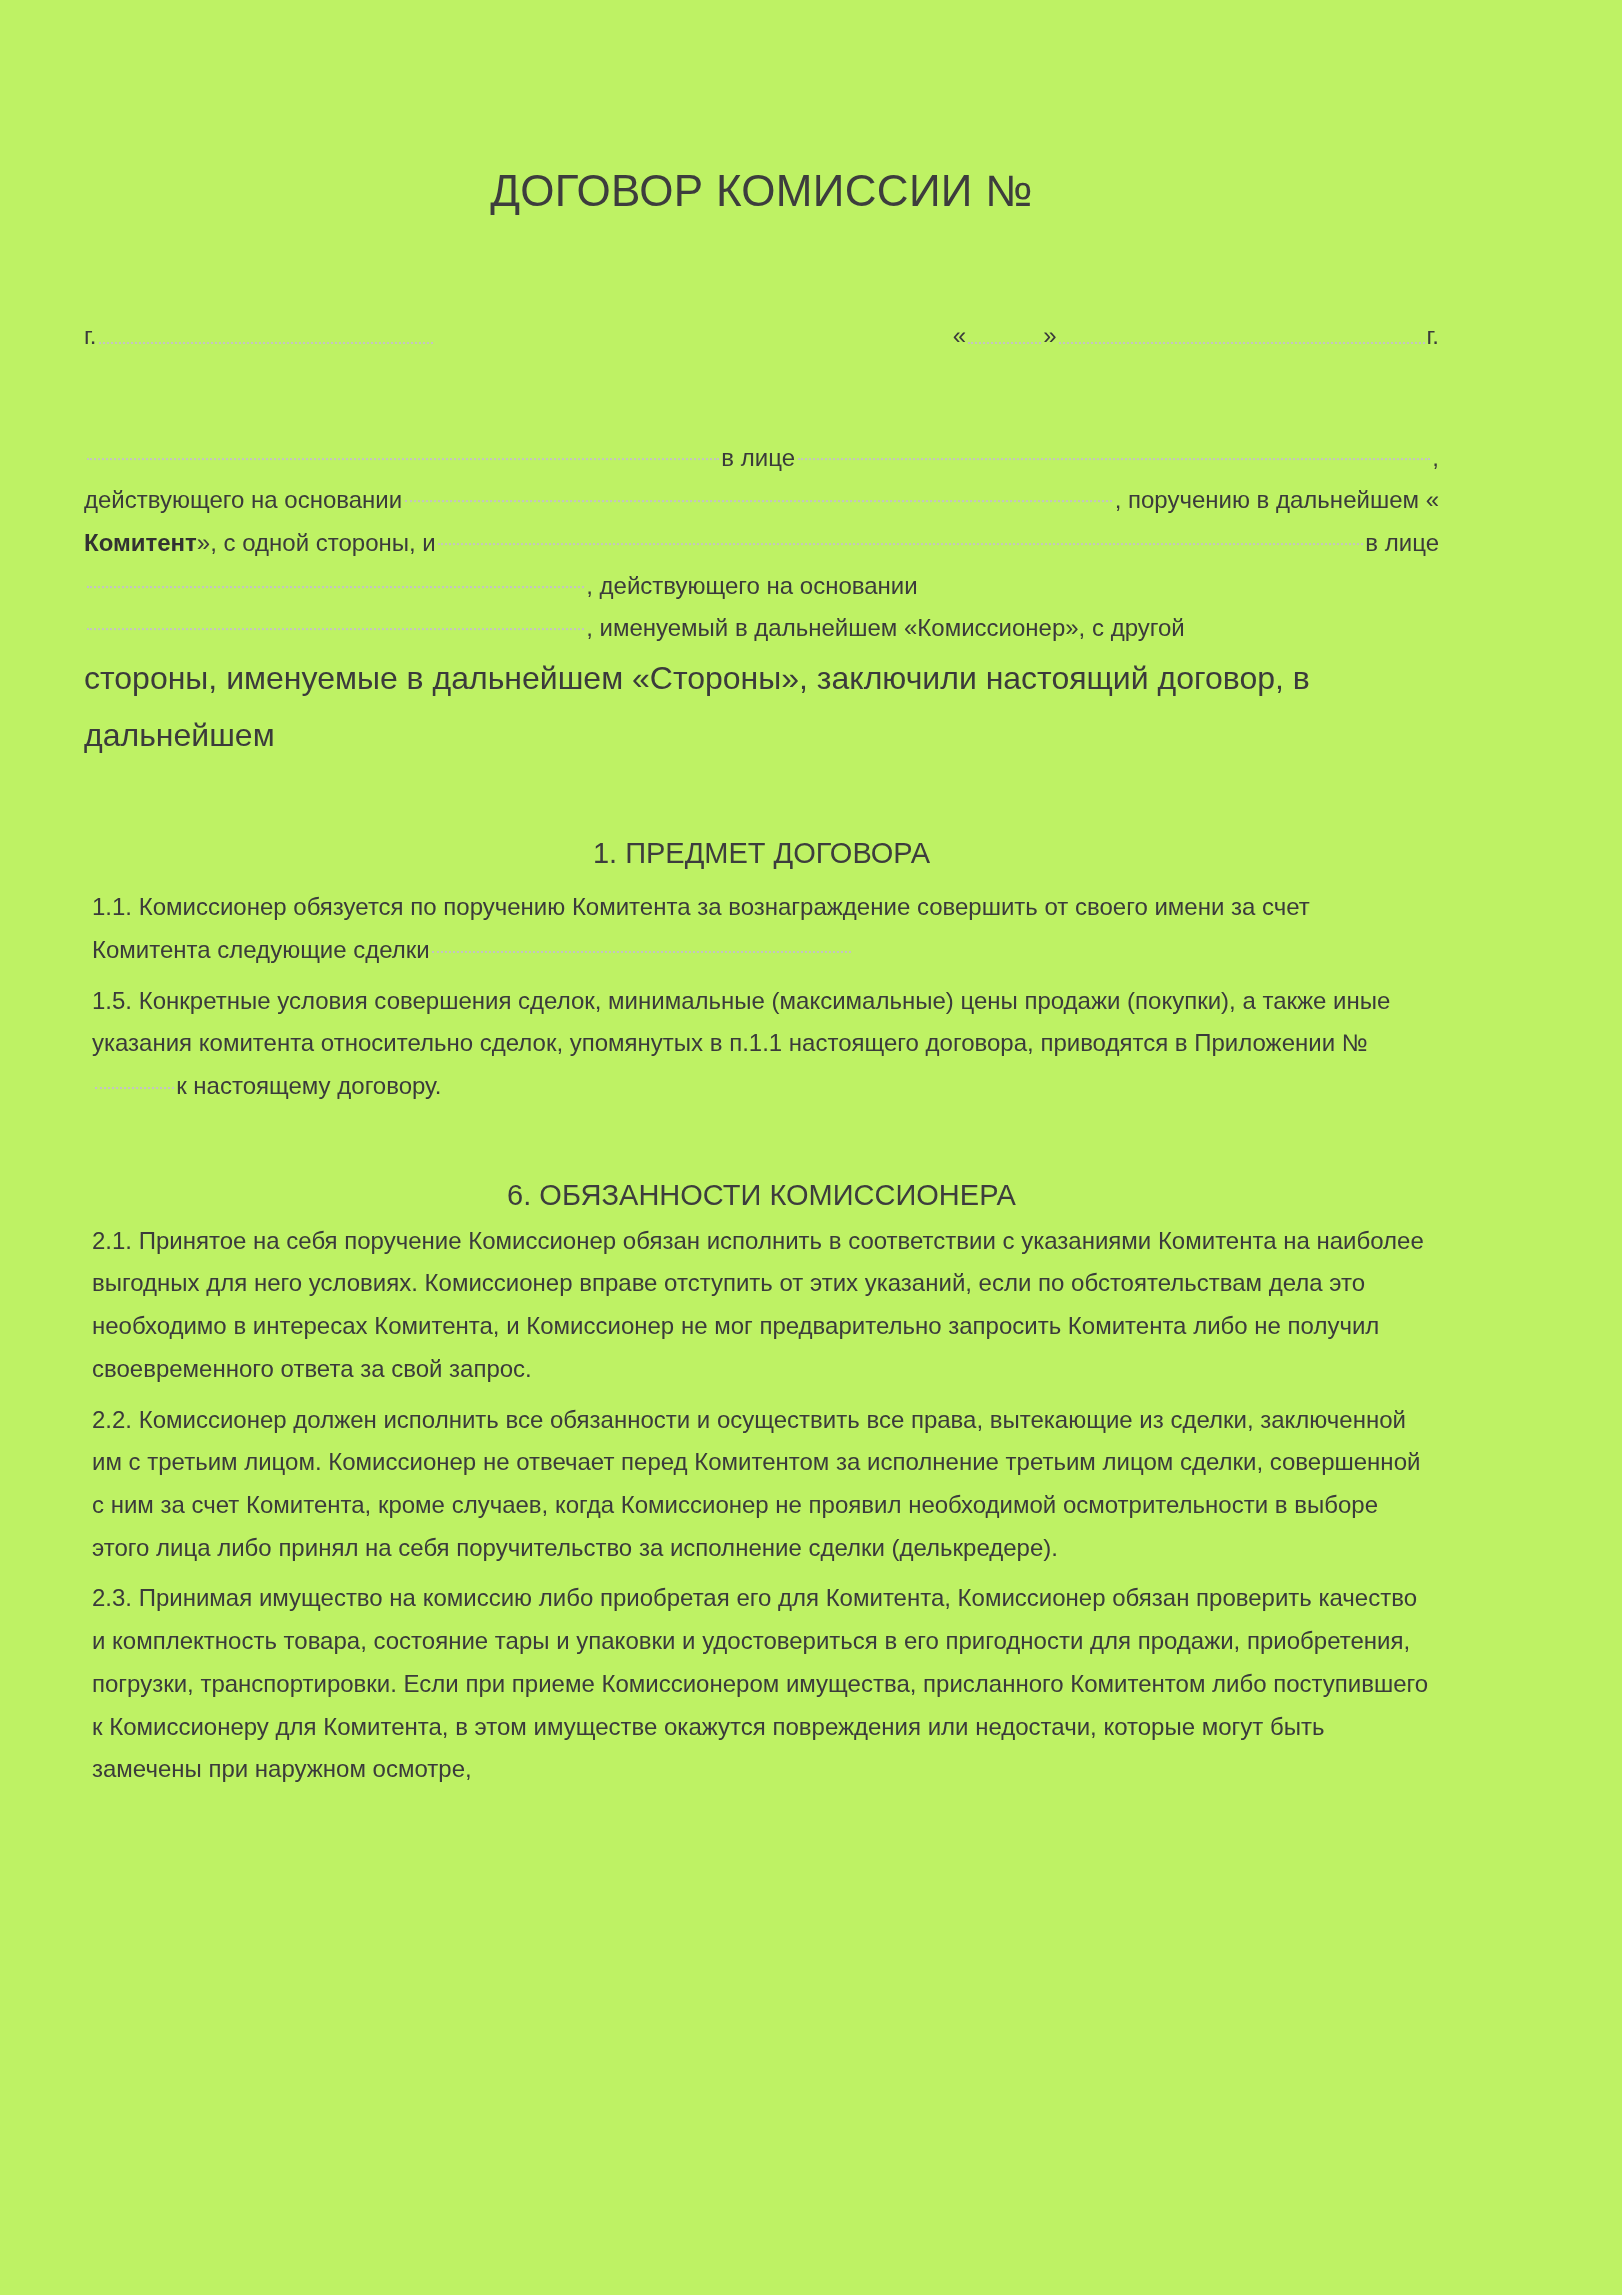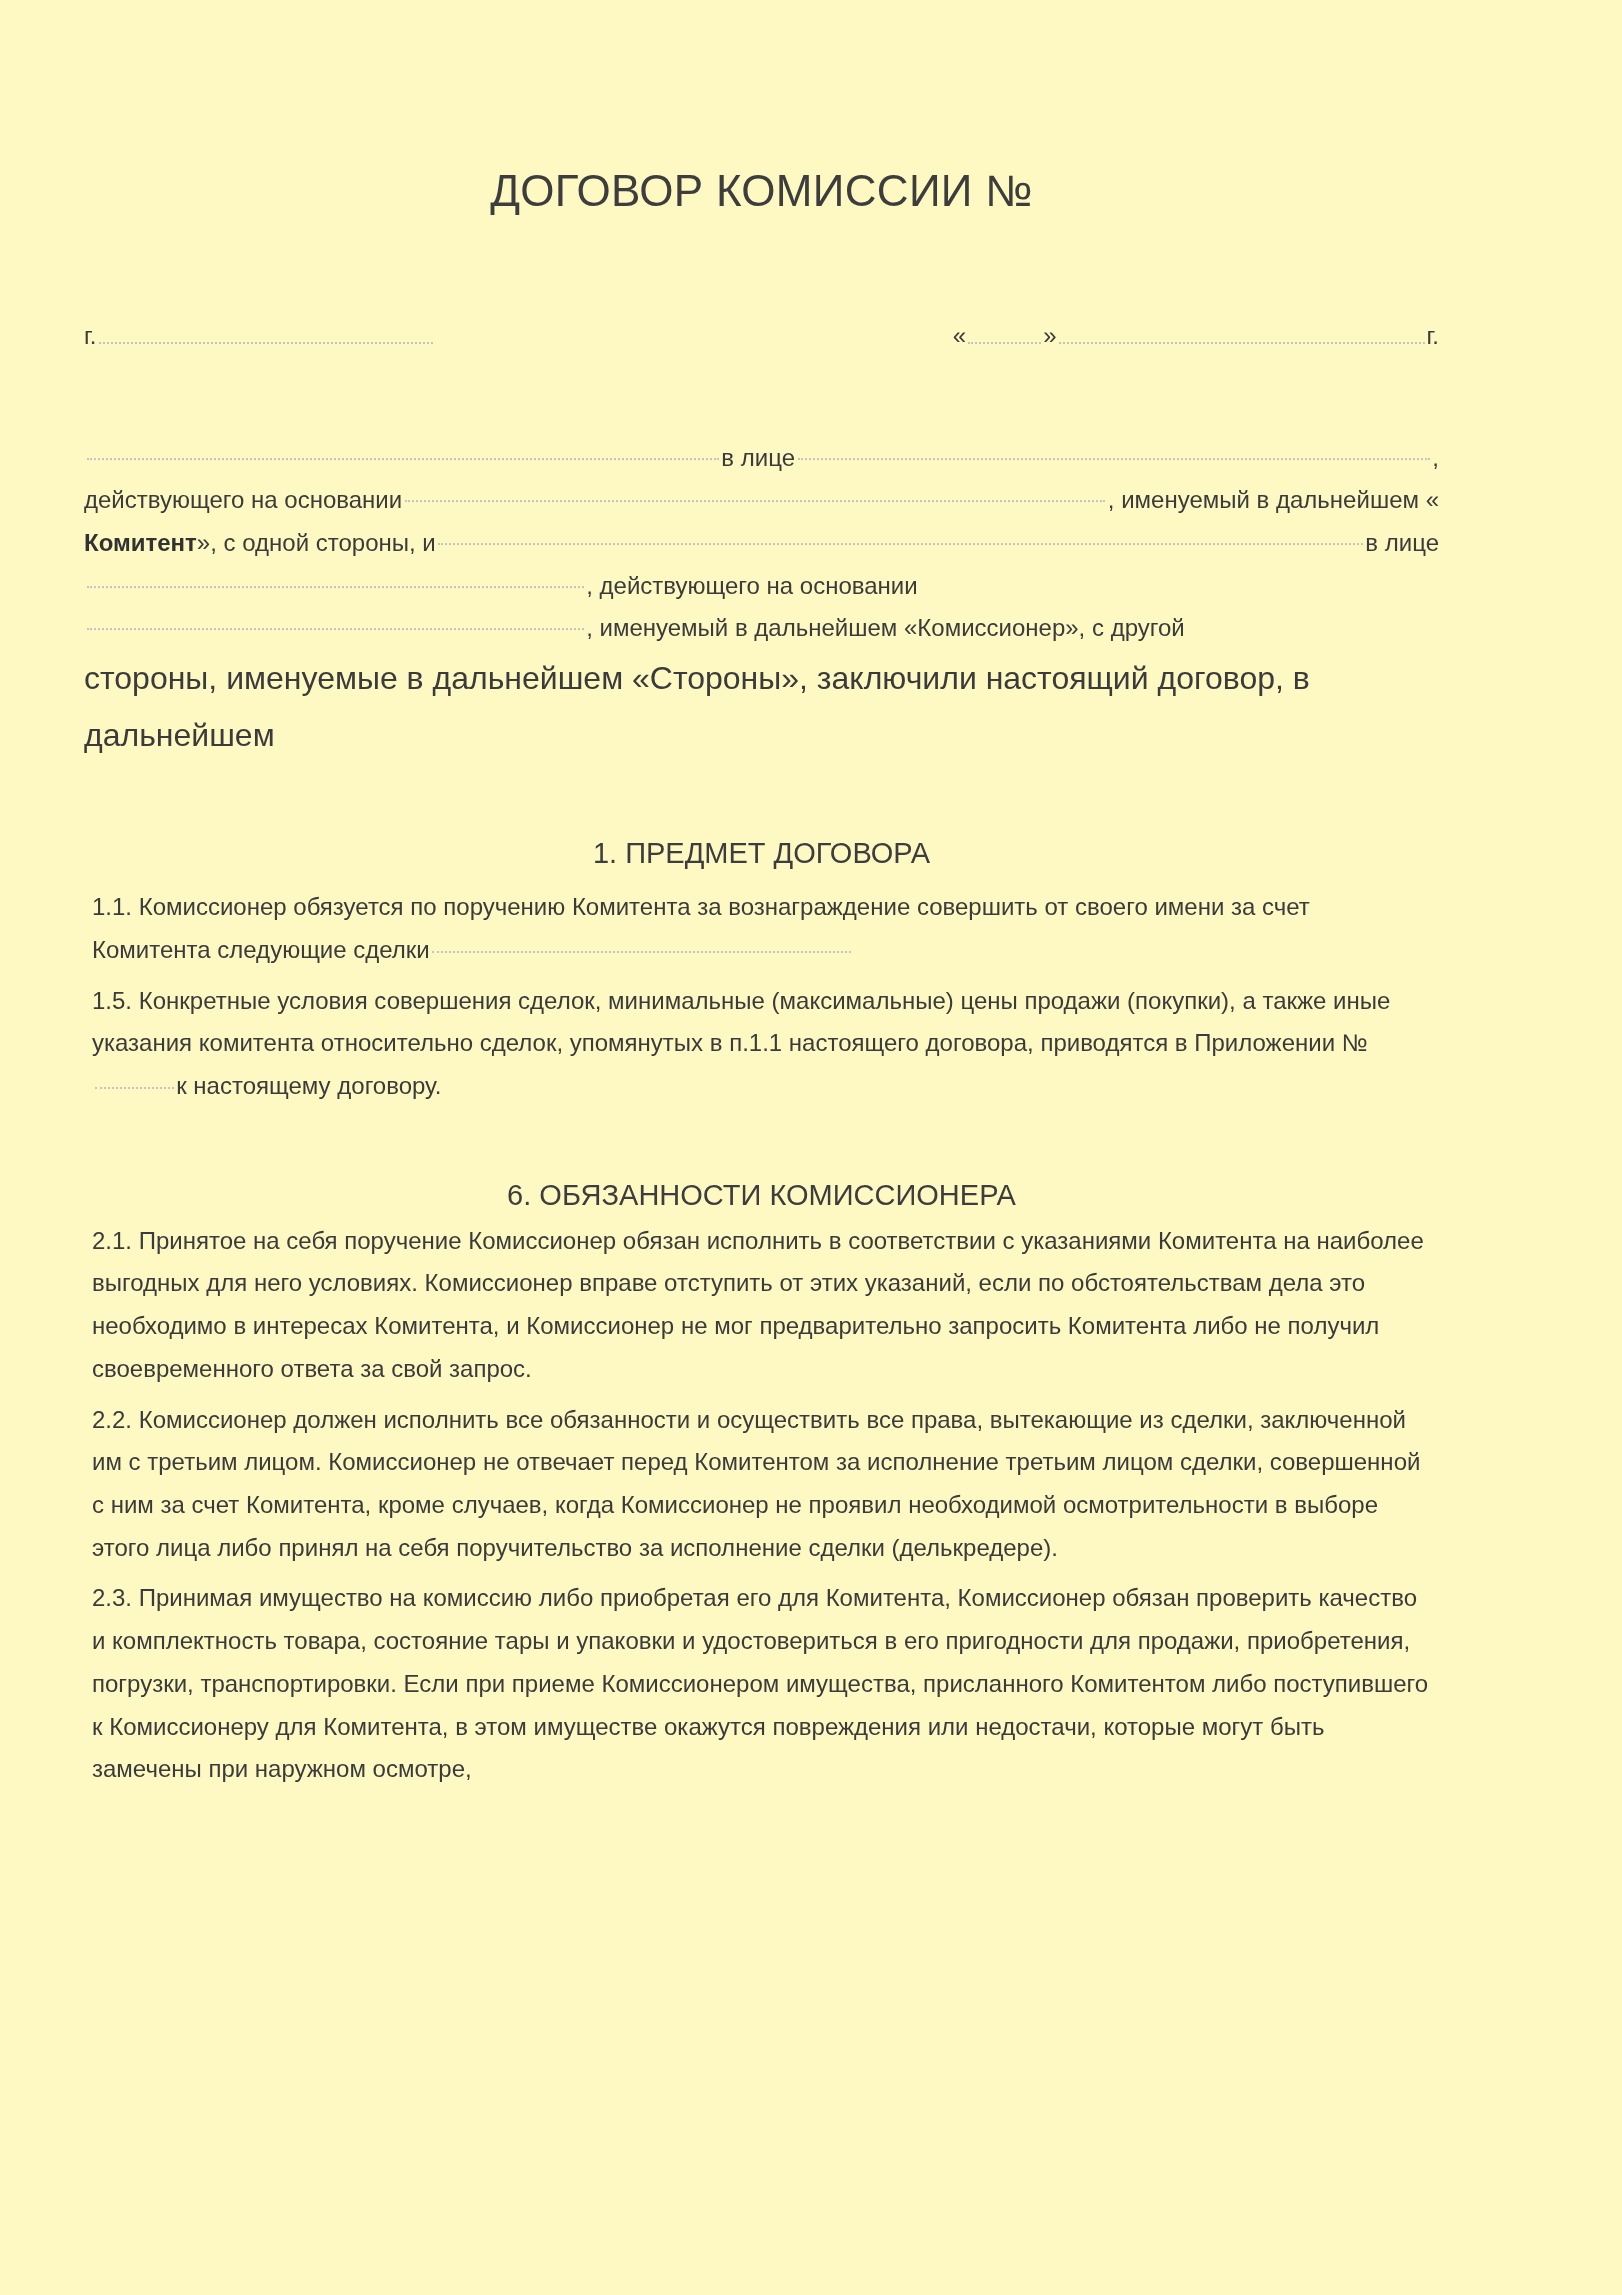--- a/index.html
+++ b/index.html
@@ -18,7 +18,7 @@
     position: relative;
     width: 1622px;
     height: 2295px;
-    background: #fef9c3;
+    background: #bef264;
     box-sizing: border-box;
     padding: 3px;
     overflow: hidden;

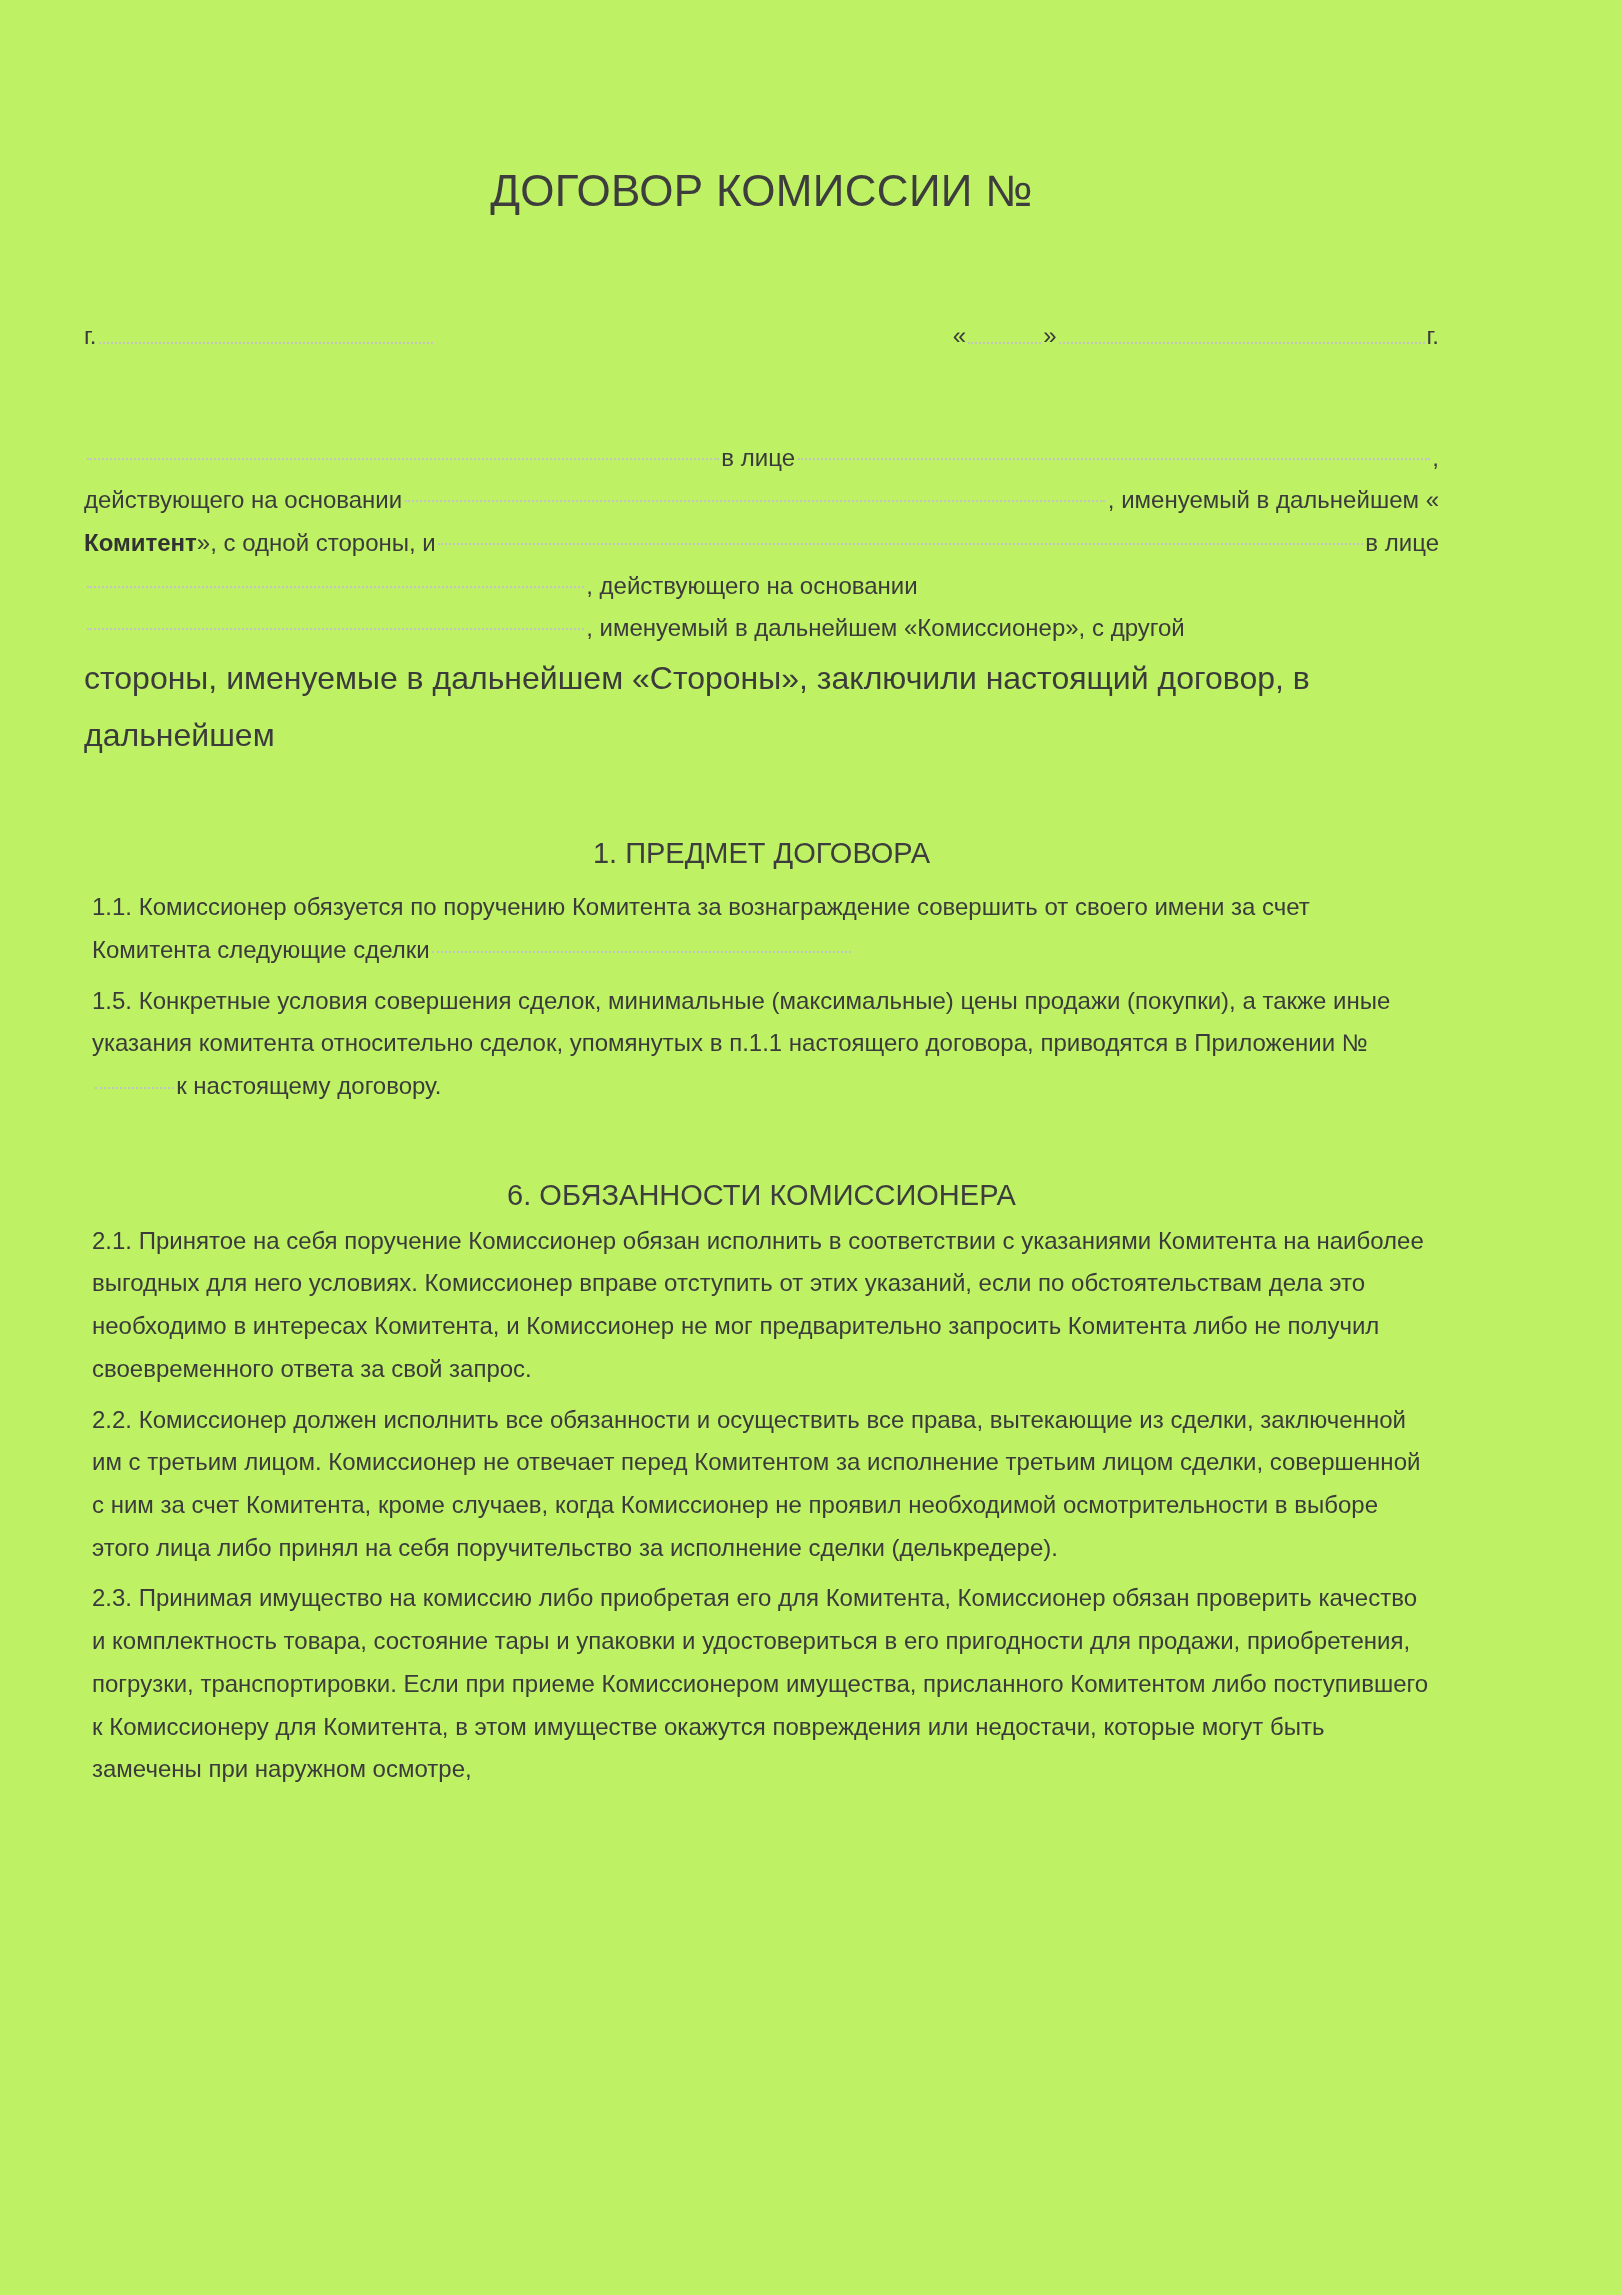--- a/index.html
+++ b/index.html
@@ -195,7 +195,7 @@
       <div class="pline">
         <span class="txt">действующего на основании</span>
         <span class="grow"></span>
-        <span class="txt">, именуемый в дальнейшем «</span>
+        <span class="txt">, поручению в дальнейшем «</span>
       </div>
 
       <div class="pline">

